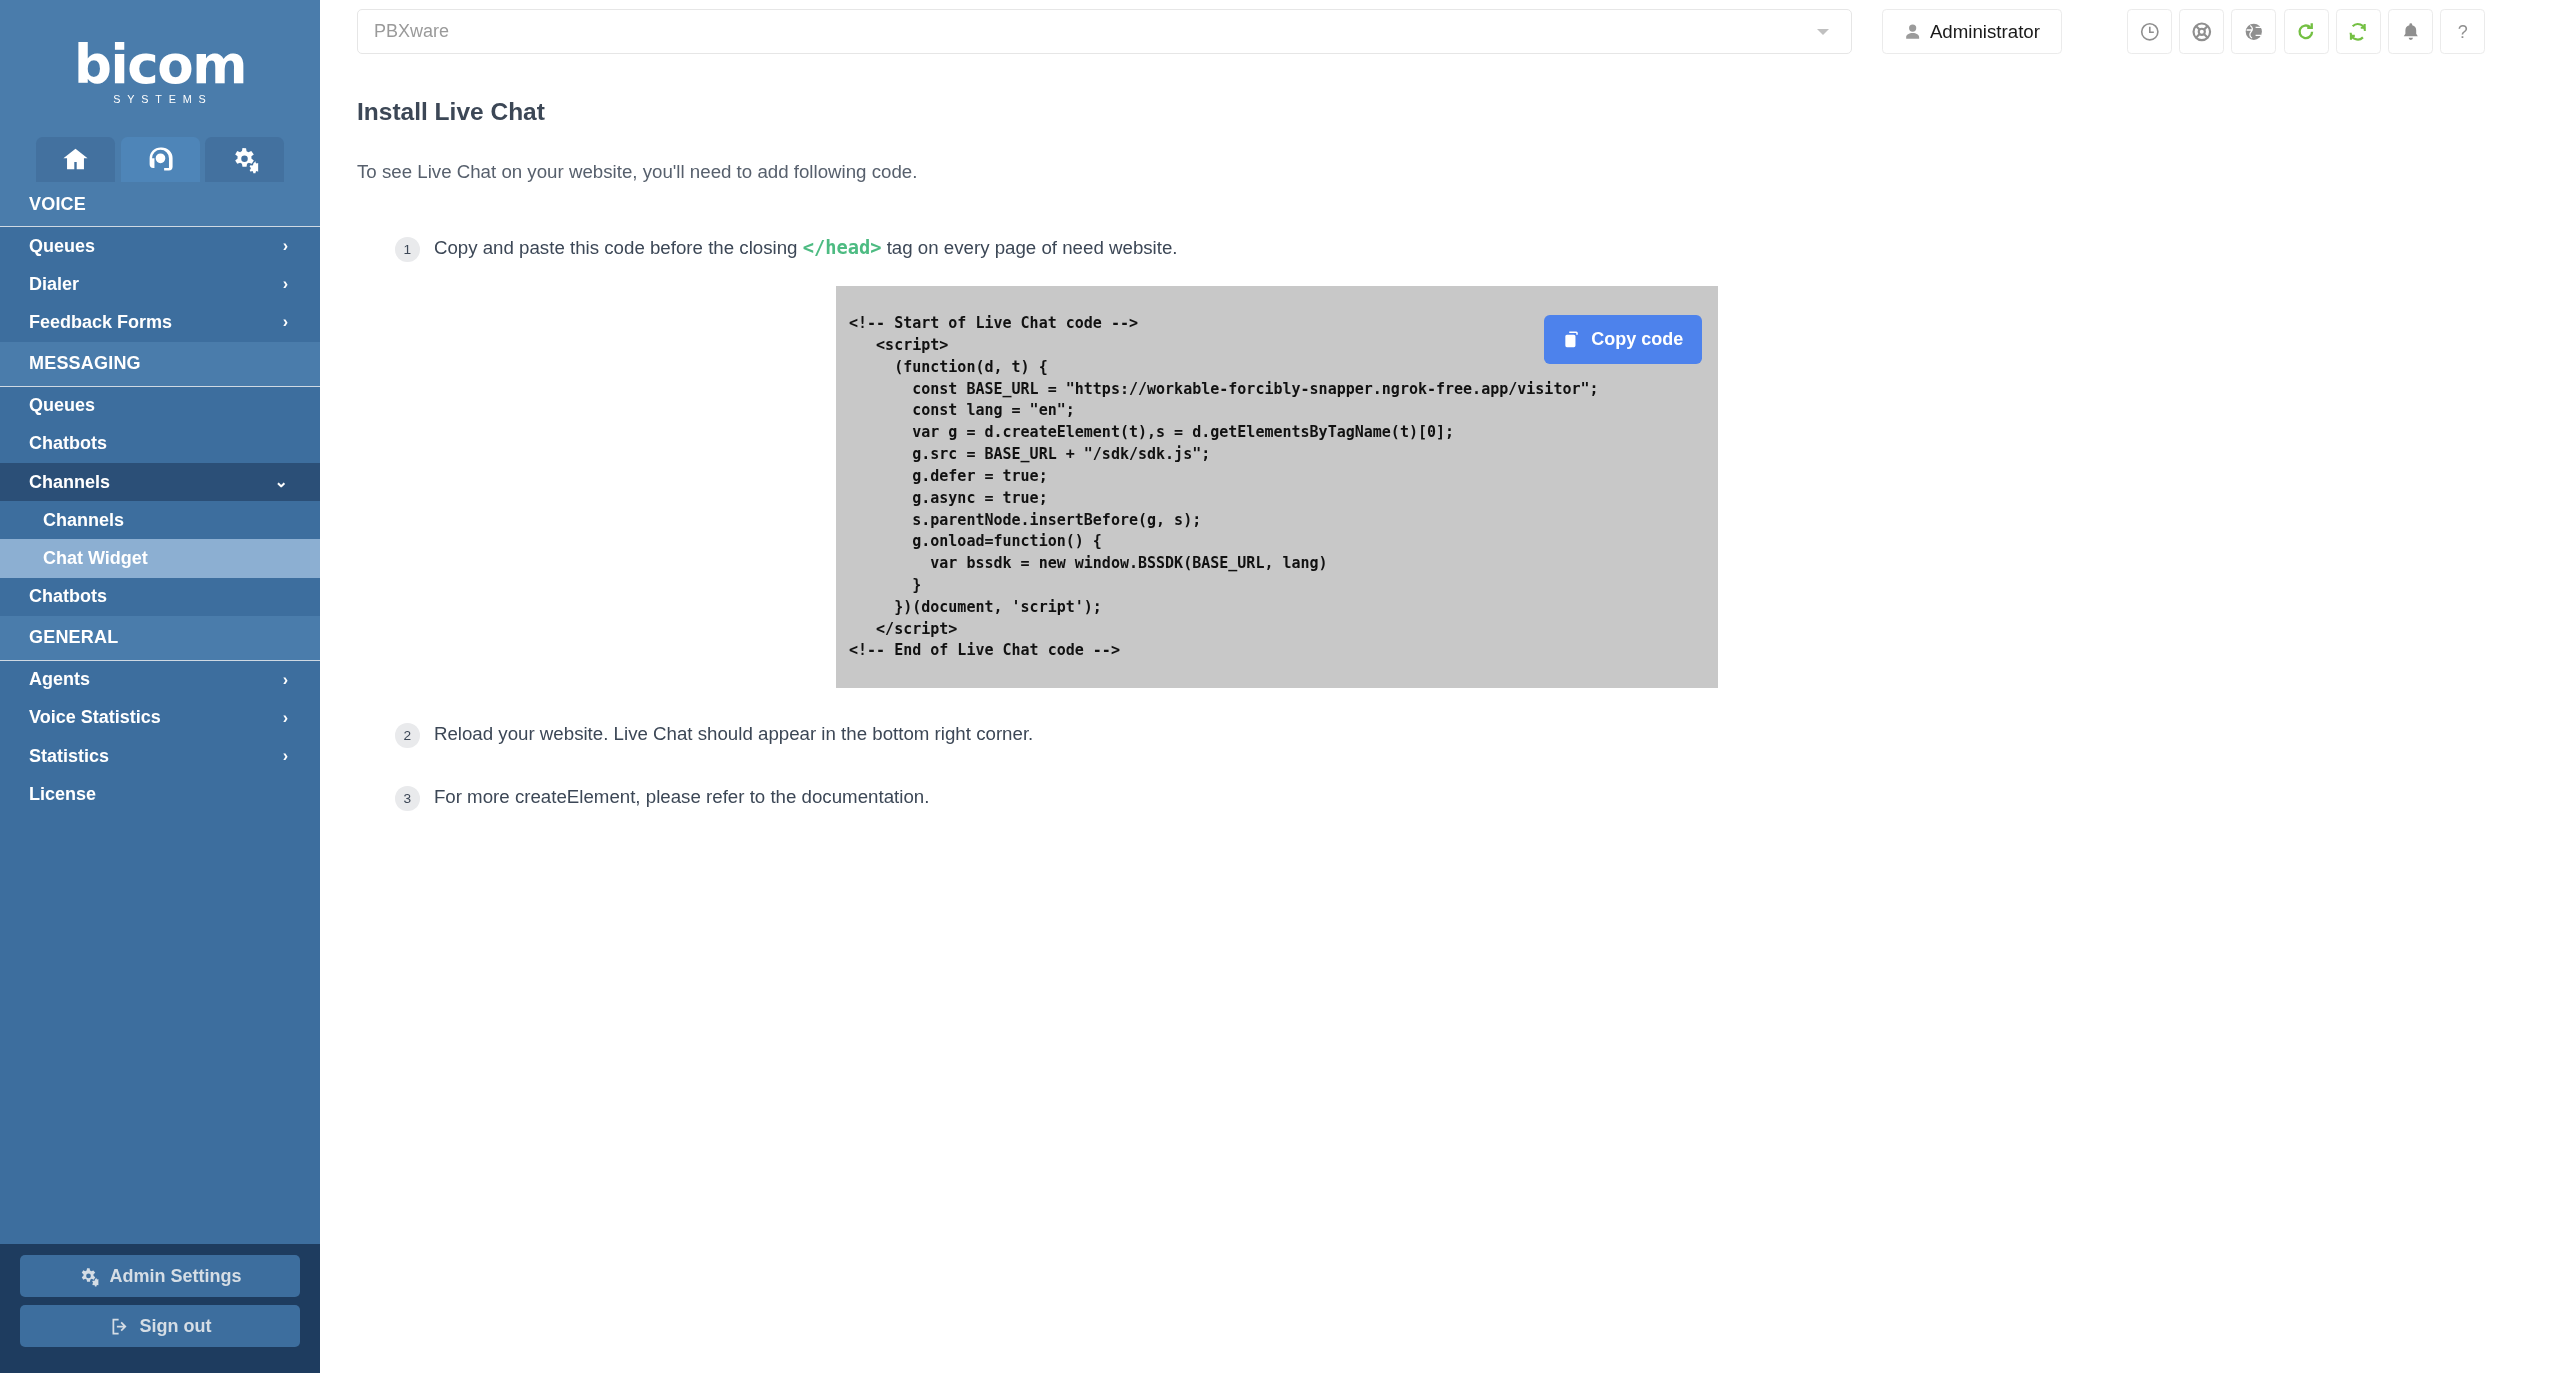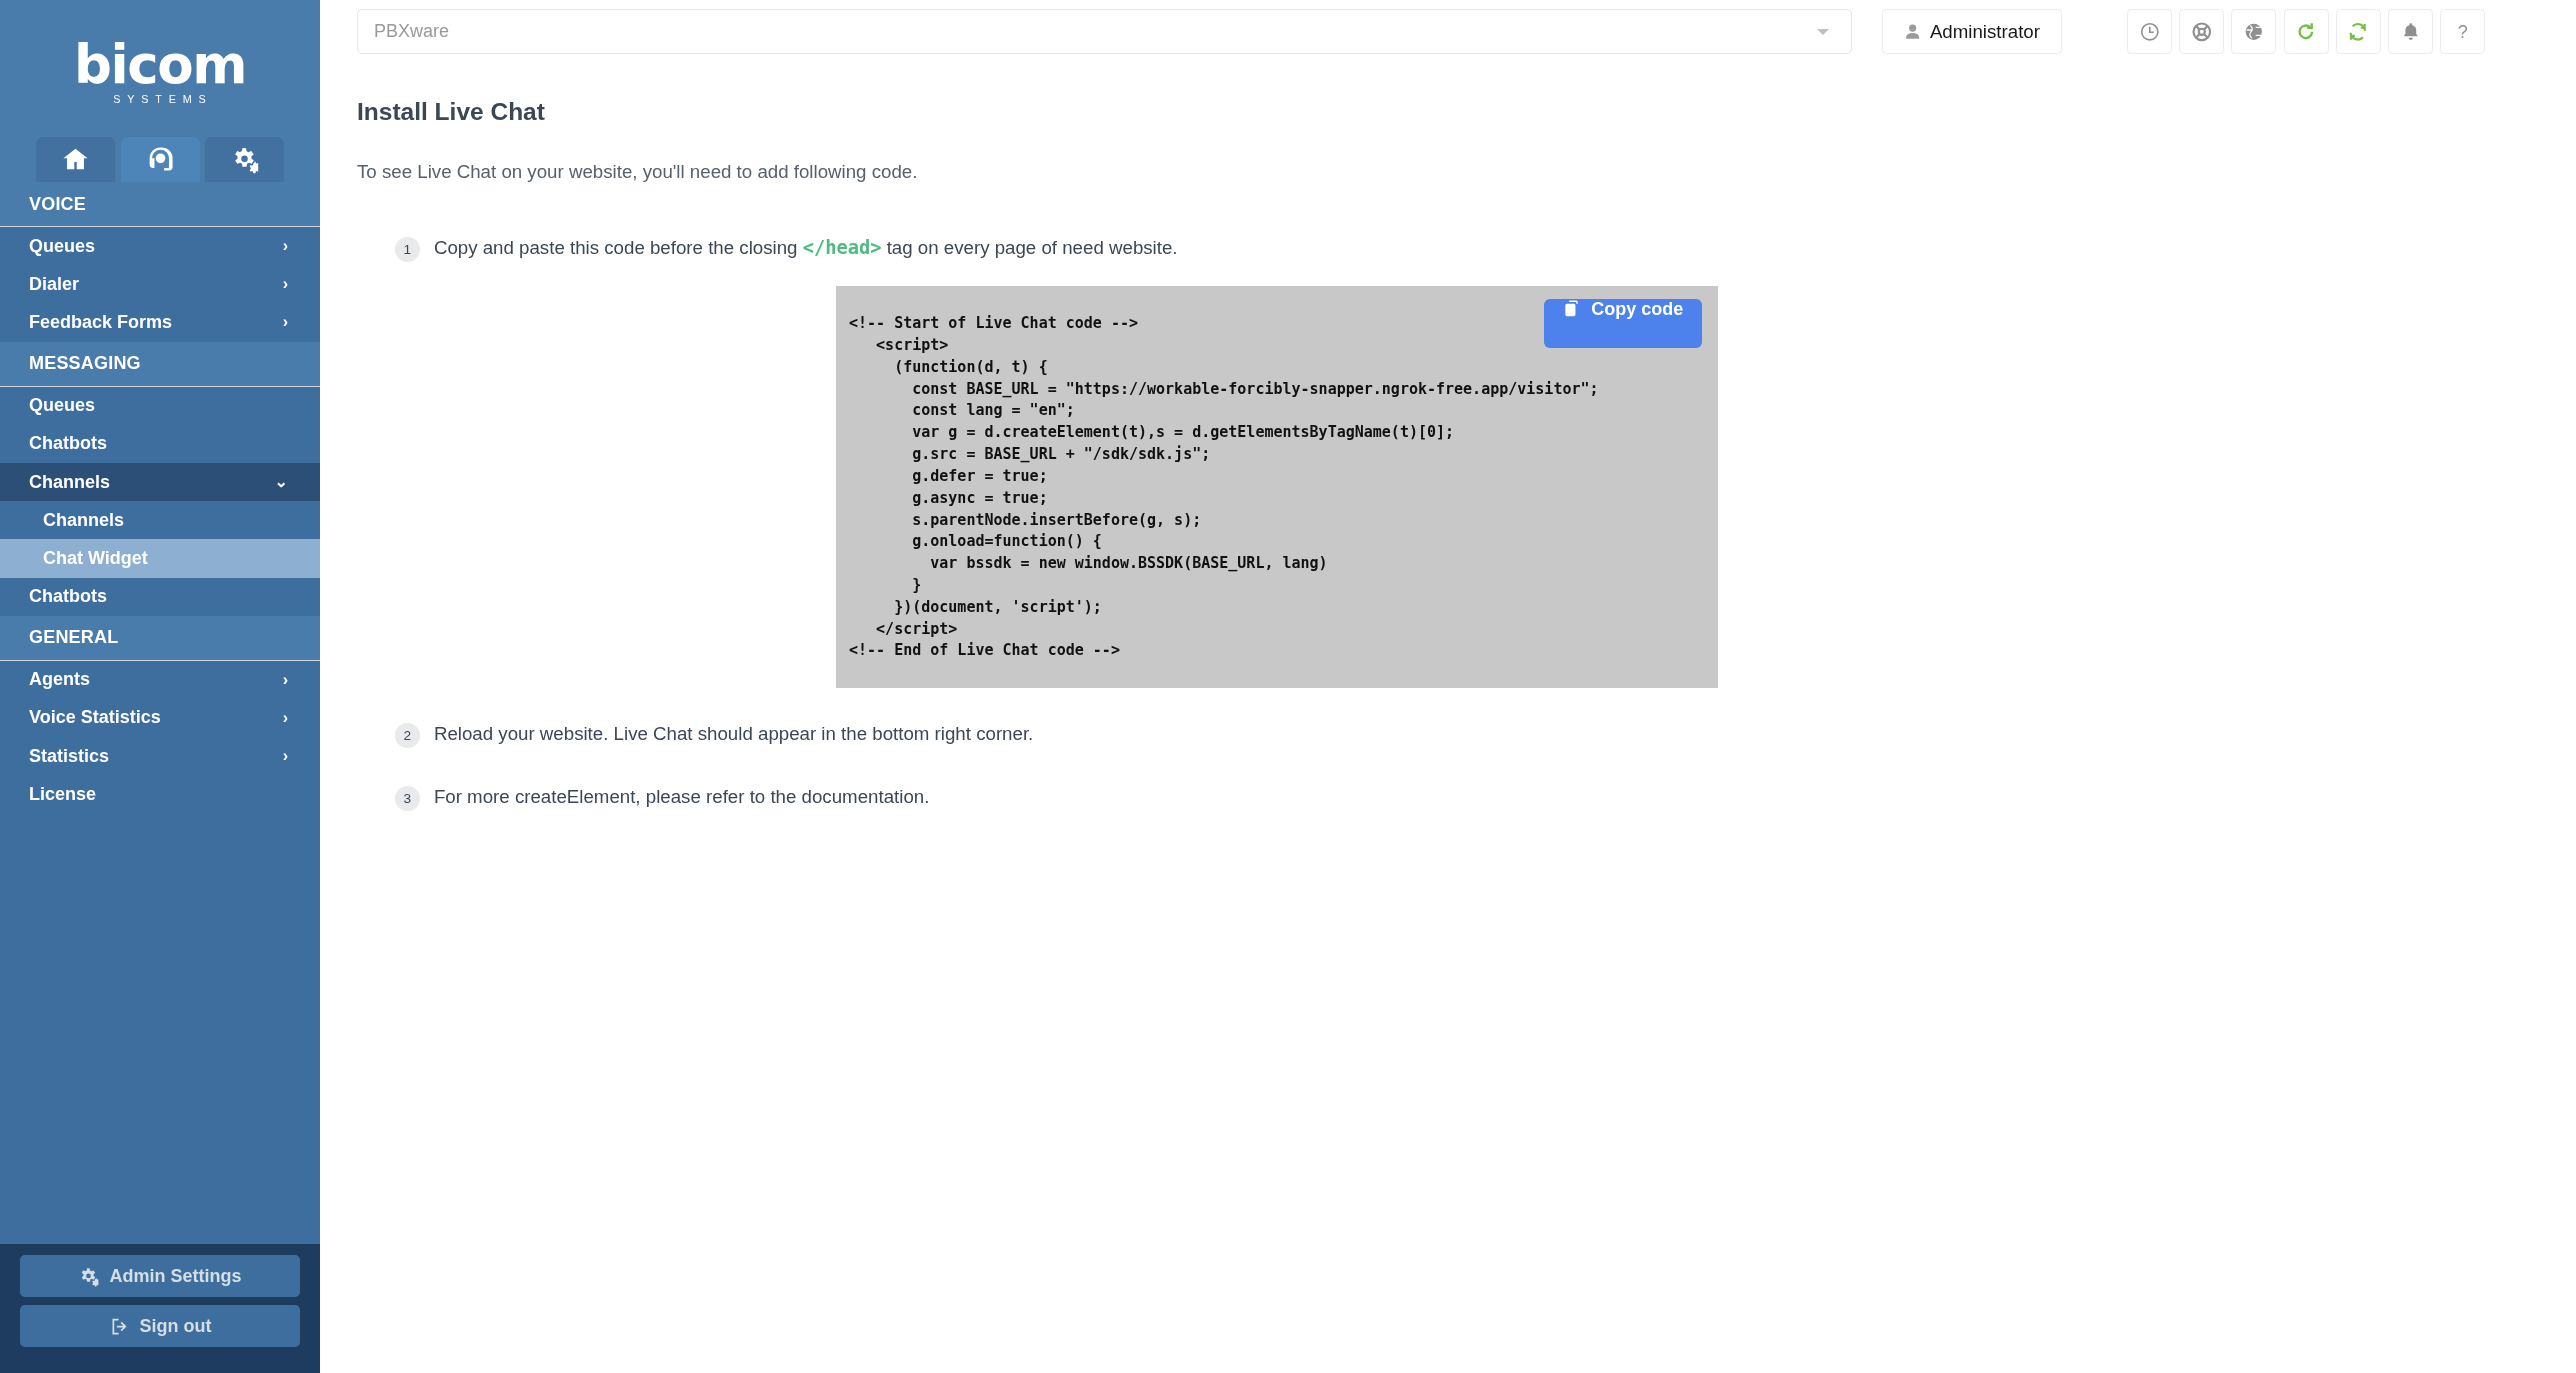--- a/index.html
+++ b/index.html
@@ -252,7 +252,7 @@
   }
   .copy-btn {
     position: absolute;
-    top: 13px; right: 16px;
+    top: 29px; right: 16px;
     background: #4d82ec;
     color: #ffffff;
     border: none;
@@ -262,7 +262,7 @@
     font-size: 18px;
     font-weight: 600;
     display: flex;
-    align-items: flex-start;
+    align-items: center;
     gap: 10px;
     cursor: pointer;
     font-family: "Liberation Sans", sans-serif;

